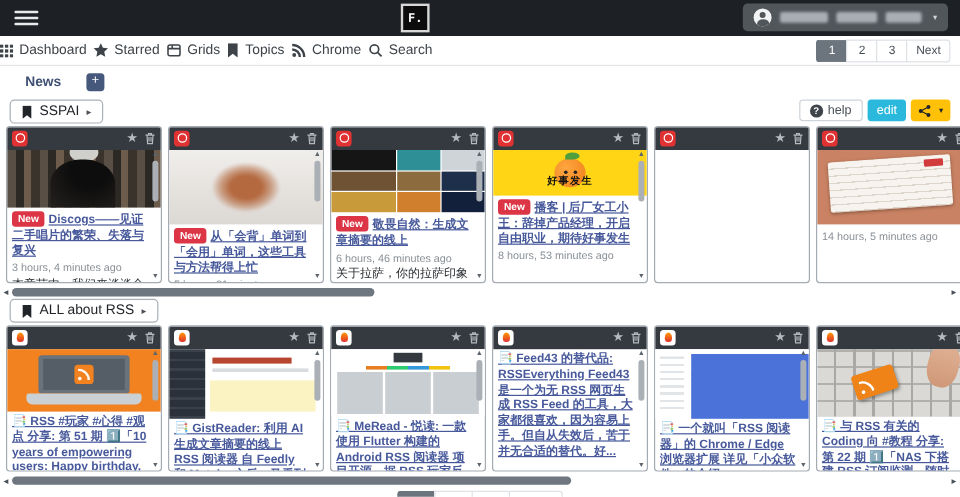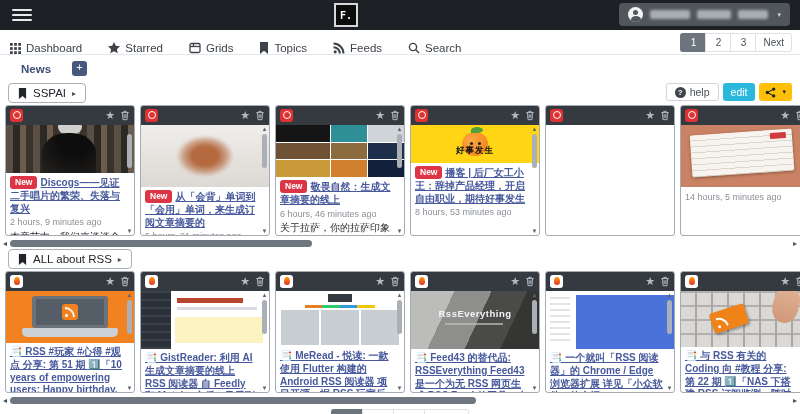--- a/index.html
+++ b/index.html
@@ -18,7 +18,7 @@
   .b1{width:40px}.b2{width:34px}.b3{width:30px}
   .pill-caret{color:#cdd2d7;font-size:7px;margin-left:2px}
   
-  .navbar{height:24px;border-bottom:1px solid #e4e7ea;display:flex;align-items:flex-end;padding-left:10px;gap:26px;position:relative;background:#fff}
+  .navbar{height:24px;border-bottom:1px solid #e4e7ea;display:flex;align-items:center;gap:6px;position:relative;background:#fff}
   .nav-item{display:flex;align-items:center;gap:5px;font-size:11.5px;color:#3d4349;cursor:pointer}
   .nav-item svg{display:block}
   .pgroup{display:flex}

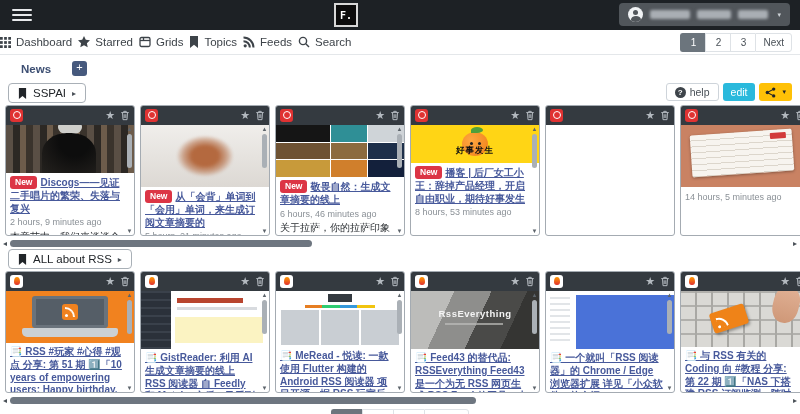--- a/index.html
+++ b/index.html
@@ -217,7 +217,7 @@
         <path d="M0.5 4.2a7.3 7.3 0 0 1 7.3 7.3h-2a5.3 5.3 0 0 0-5.3-5.3z"></path>
         <path d="M0.5 0.5A11 11 0 0 1 11.5 11.5h-2A9 9 0 0 0 0.5 2.5z"></path>
       </svg>
-    <span>Feeds</span>
+    <span>Chrome</span>
   </div>
   <div class="nav-item">
     <svg width="12" height="12" viewBox="0 0 12 12" fill="none" stroke="#3d4349" stroke-width="1.4">

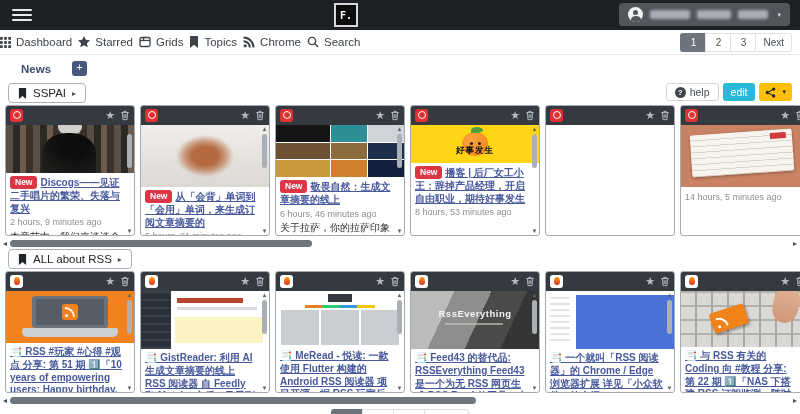--- a/index.html
+++ b/index.html
@@ -305,7 +305,7 @@
     <div class="card-body">
       <div class="thumb img-r1c2"></div>
       <div class="ctext">
-        <span class="badge-new">New</span><a class="title">从「会背」单词到「会用」单词，来生成订阅文章摘要的</a>
+        <span class="badge-new">New</span><a class="title">从「会背」单词到「会用」单词，这些工具与方法帮得上忙</a>
         <div class="time">5 hours, 21 minutes ago</div>
         
       </div>

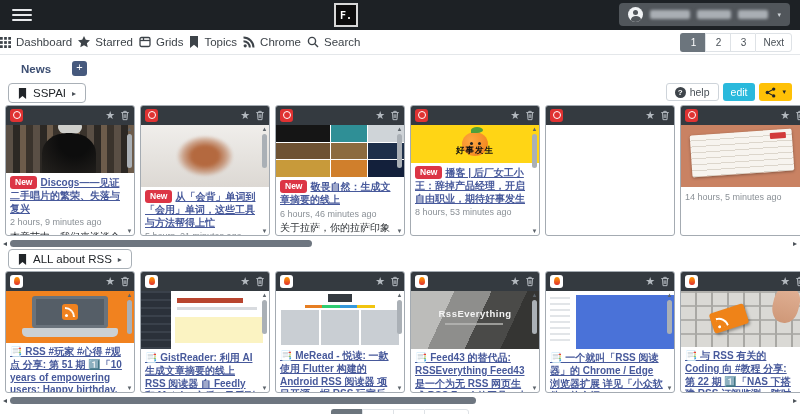--- a/index.html
+++ b/index.html
@@ -281,7 +281,7 @@
       <div class="thumb img-r1c1"></div>
       <div class="ctext">
         <span class="badge-new">New</span><a class="title">Discogs——见证二手唱片的繁荣、失落与复兴</a>
-        <div class="time">2 hours, 9 minutes ago</div>
+        <div class="time">3 hours, 4 minutes ago</div>
         <div class="snippet">本章节中，我们来谈谈全球最大，</div>
       </div>
       <div class="vbar">

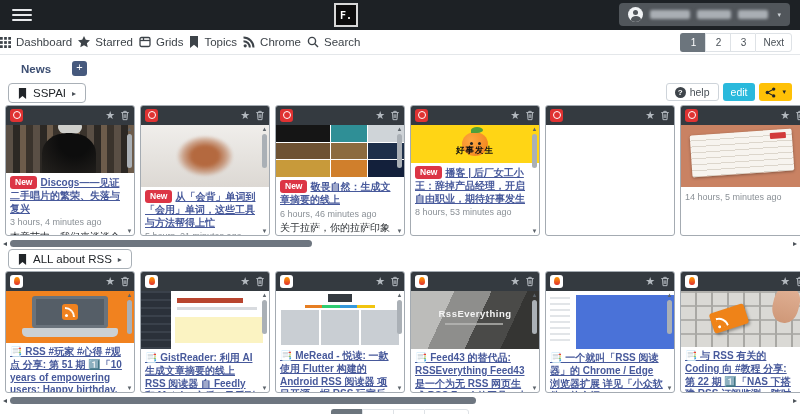--- a/index.html
+++ b/index.html
@@ -523,9 +523,6 @@
         </span>
     </div>
     <div class="card-body">
-      <div class="thumb img-r2c4">
-        <div class="imgcap">RssEverything</div>
-      </div>
       <div class="ctext">
         <a class="title">📑 Feed43 的替代品: RSSEverything Feed43 是一个为无 RSS 网页生成 RSS Feed 的工具，大家都很喜欢，因为容易上手。但自从失效后，苦于并无合适的替代。好...</a>
         

